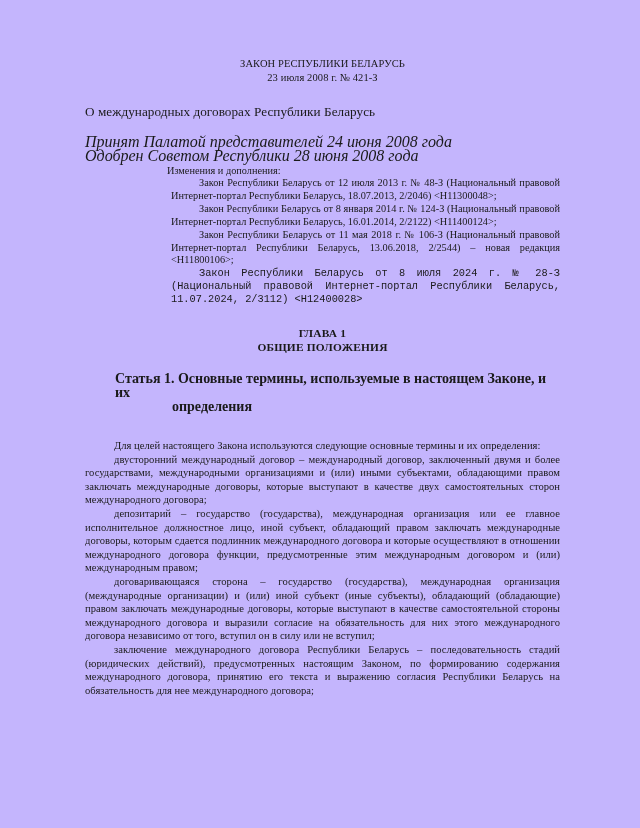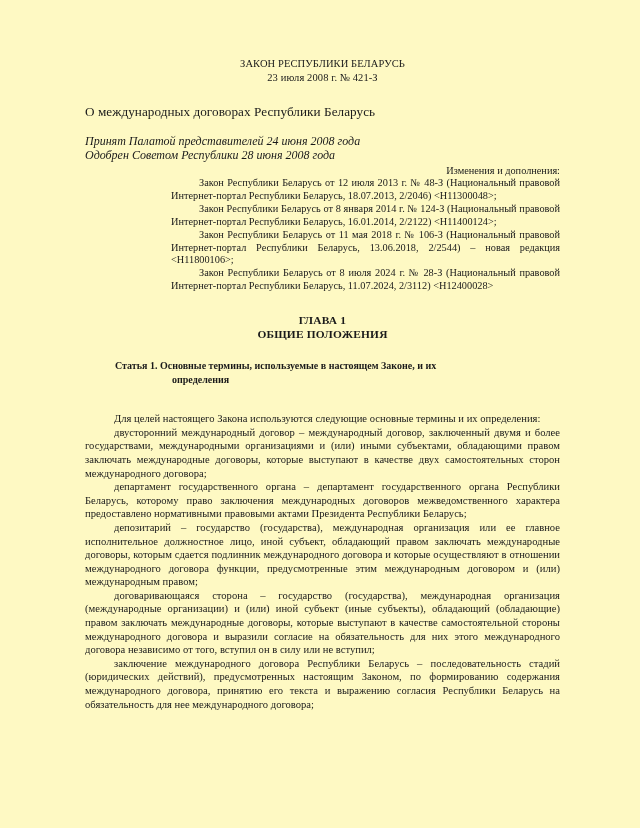--- a/index.html
+++ b/index.html
@@ -21,7 +21,7 @@
     height: 828px;
     box-sizing: border-box;
     padding: 57px 80px 0 85px;
-    background: #fef9c3;
+    background: #c4b5fd;
   }
 
   

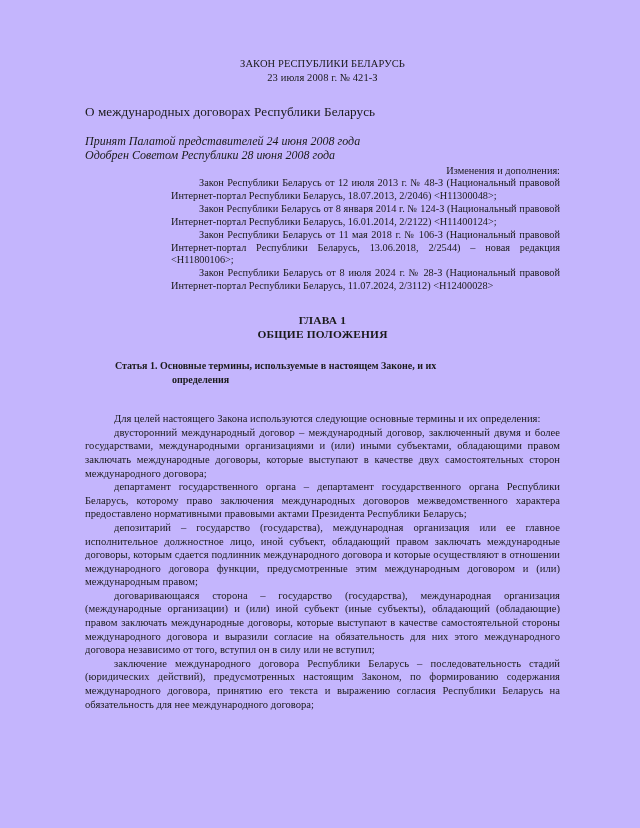--- a/index.html
+++ b/index.html
@@ -48,7 +48,7 @@
   .adoption {
     margin-top: 15px;
     font-style: italic;
-    font-size: 12px;
+    font-size: 16px;
     line-height: 13.5px;
     text-align: left;
   }

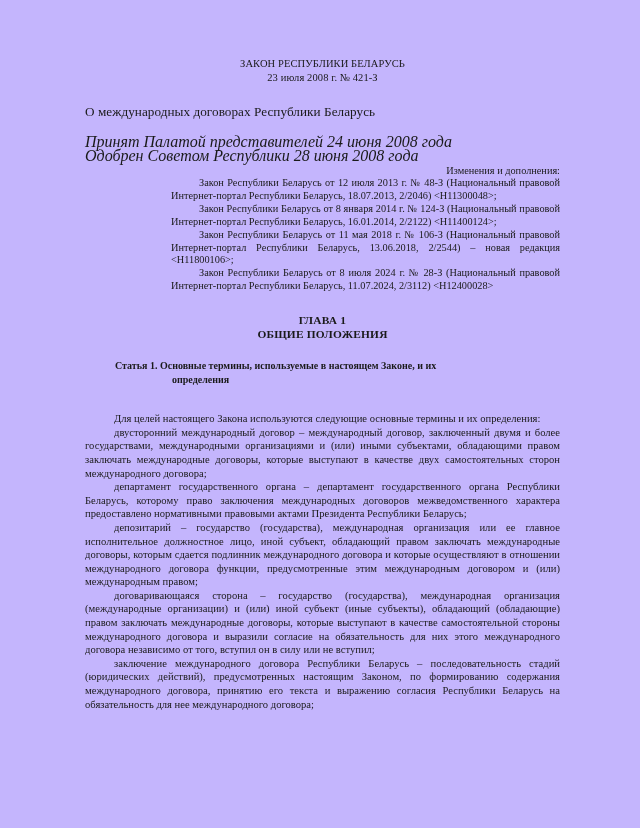--- a/index.html
+++ b/index.html
@@ -60,7 +60,6 @@
     margin-left: 82px;
     font-size: 10.3px;
     line-height: 13px;
-    text-align: right;
   }
   .amend-list {
     margin-top: 0px;

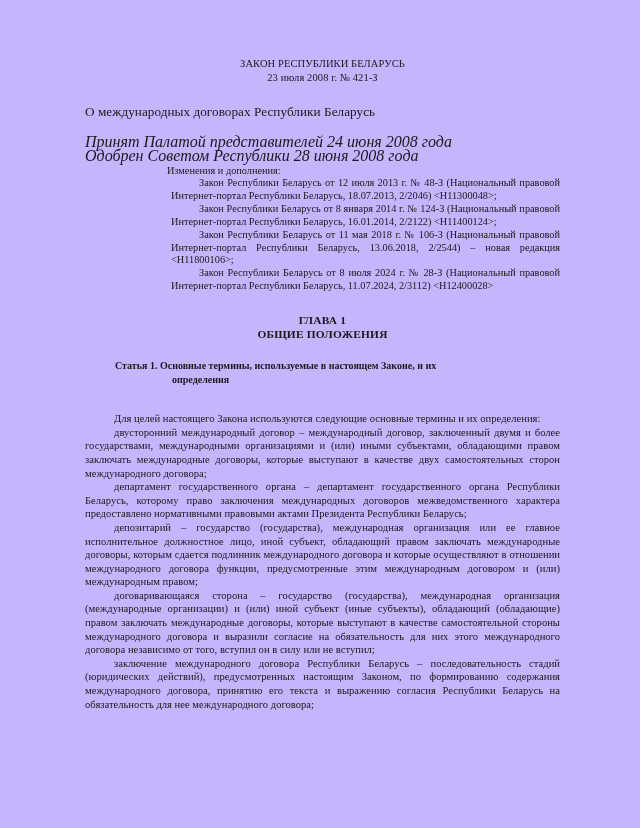--- a/index.html
+++ b/index.html
@@ -73,7 +73,7 @@
     text-indent: 28px;
     margin: 0;
   }
-  .amend-item:last-child { margin-bottom: 0; }
+  .amend-item:last-child { margin-bottom: 0; font-family: Liberation Mono, monospace; }
   .amend-item.spaced { margin-top: 0; }
 
   

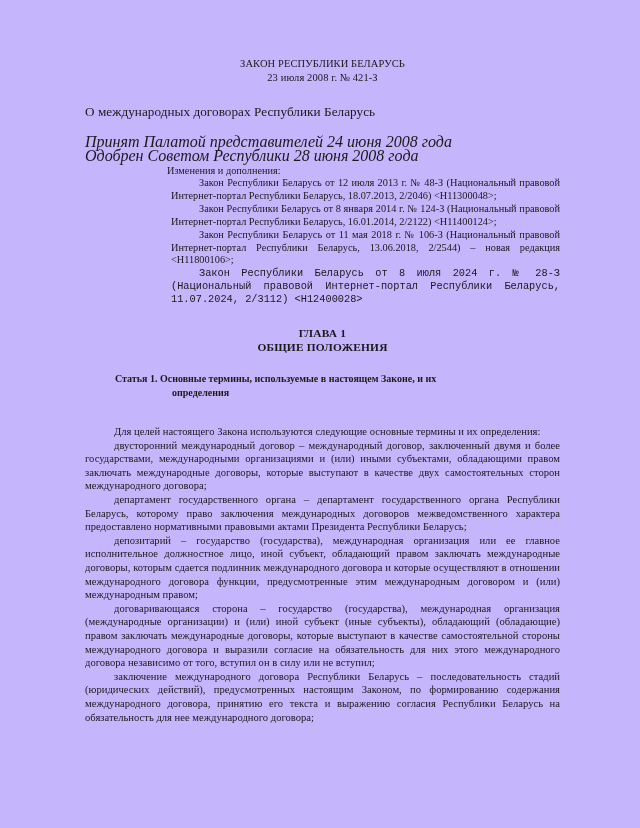--- a/index.html
+++ b/index.html
@@ -92,7 +92,7 @@
     margin-top: 18px;
     margin-left: 30px;
     font-weight: bold;
-    font-size: 10px;
+    font-size: 14px;
     line-height: 14px;
   }
   .article-head .cont {

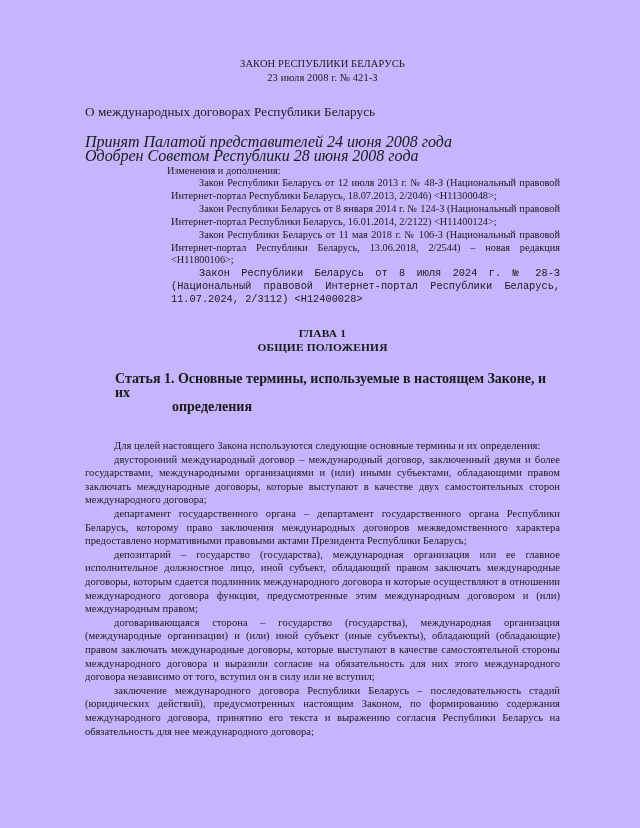--- a/index.html
+++ b/index.html
@@ -152,7 +152,6 @@
   <div class="body-text">
     <p>Для целей настоящего Закона используются следующие основные термины и их определения:</p>
     <p>двусторонний международный договор – международный договор, заключенный двумя и более государствами, международными организациями и (или) иными субъектами, обладающими правом заключать международные договоры, которые выступают в качестве двух самостоятельных сторон международного договора;</p>
-    <p>департамент государственного органа – департамент государственного органа Республики Беларусь, которому право заключения международных договоров межведомственного характера предоставлено нормативными правовыми актами Президента Республики Беларусь;</p>
     <p>депозитарий – государство (государства), международная организация или ее главное исполнительное должностное лицо, иной субъект, обладающий правом заключать международные договоры, которым сдается подлинник международного договора и которые осуществляют в отношении международного договора функции, предусмотренные этим международным договором и (или) международным правом;</p>
     <p>договаривающаяся сторона – государство (государства), международная организация (международные организации) и (или) иной субъект (иные субъекты), обладающий (обладающие) правом заключать международные договоры, которые выступают в качестве самостоятельной стороны международного договора и выразили согласие на обязательность для них этого международного договора независимо от того, вступил он в силу или не вступил;</p>
     <p>заключение международного договора Республики Беларусь – последовательность стадий (юридических действий), предусмотренных настоящим Законом, по формированию содержания международного договора, принятию его текста и выражению согласия Республики Беларусь на обязательность для нее международного договора;</p>

